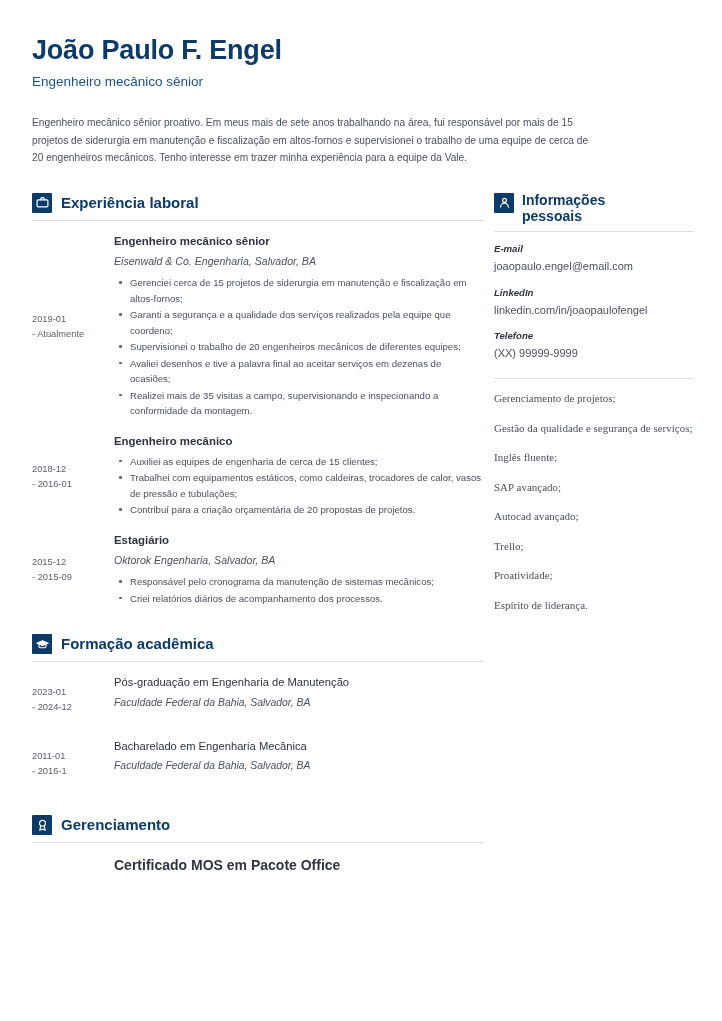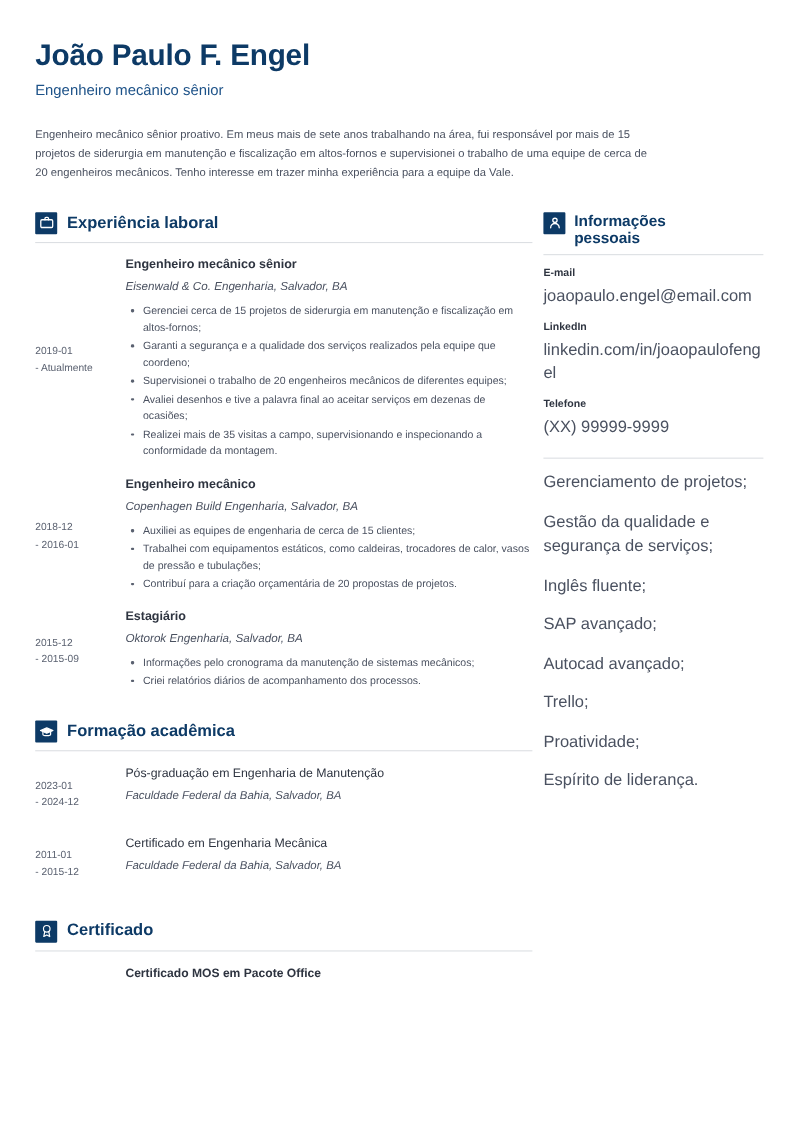--- a/index.html
+++ b/index.html
@@ -40,7 +40,7 @@
   .side-sec{margin-bottom:17px;}
   .side-head{display:flex;align-items:flex-start;gap:8px;margin-bottom:7px;}
   .side-rule{height:1px;background:#dcdfe3;margin-bottom:11px;}
-  .ci-label{font-size:9.6px;font-weight:bold;color:#2e3440;margin-bottom:3px;line-height:1.35;}
+  .ci-label{font-size:9.6px;font-weight:bold;color:#2e3440;margin-bottom:3px;line-height:1.35;font-style:italic;}
   .ci-val{font-size:15px;color:#4a5160;margin-bottom:12px;line-height:1.4;word-break:break-word;}
   .skill{font-size:15px;color:#4a5160;margin-bottom:13px;line-height:1.5;}
   .sec-gap{height:13px;}

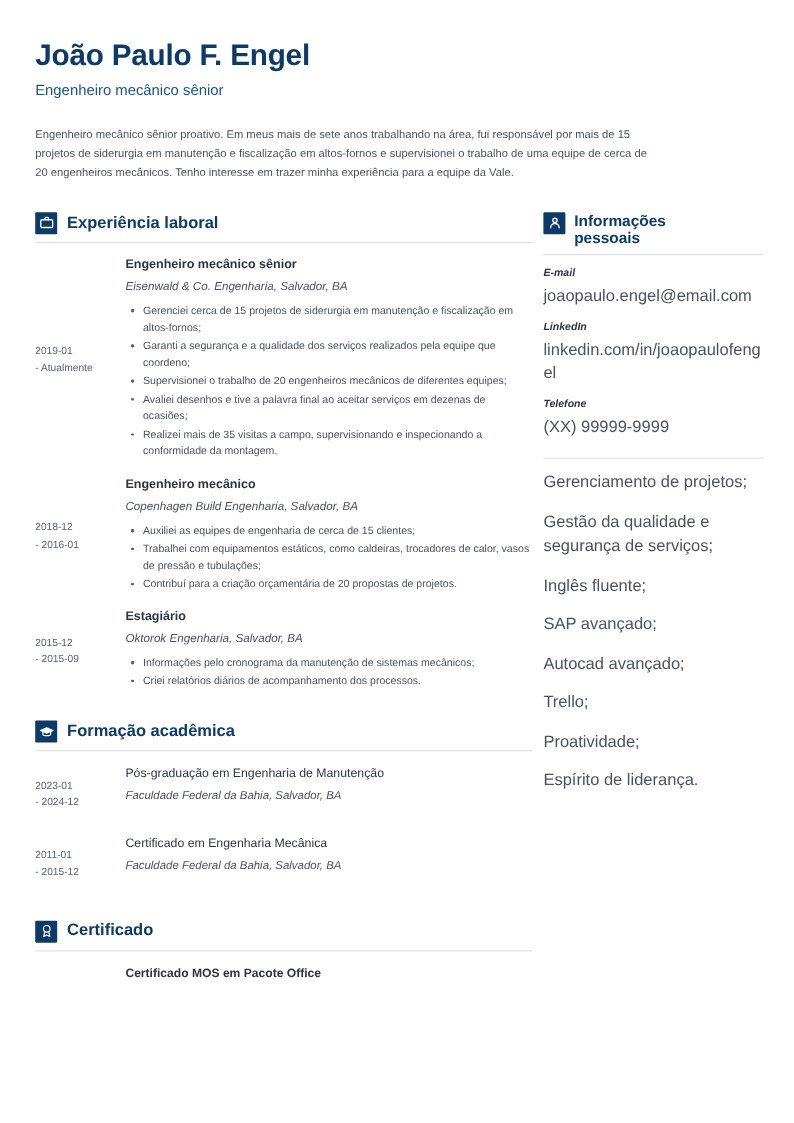--- a/index.html
+++ b/index.html
@@ -41,7 +41,7 @@
   .side-head{display:flex;align-items:flex-start;gap:8px;margin-bottom:7px;}
   .side-rule{height:1px;background:#dcdfe3;margin-bottom:11px;}
   .ci-label{font-size:9.6px;font-weight:bold;color:#2e3440;margin-bottom:3px;line-height:1.35;font-style:italic;}
-  .ci-val{font-size:15px;color:#4a5160;margin-bottom:12px;line-height:1.4;word-break:break-word;}
+  .ci-val{font-size:11px;color:#4a5160;margin-bottom:12px;line-height:1.4;word-break:break-word;}
   .skill{font-size:15px;color:#4a5160;margin-bottom:13px;line-height:1.5;}
   .sec-gap{height:13px;}
 </style>

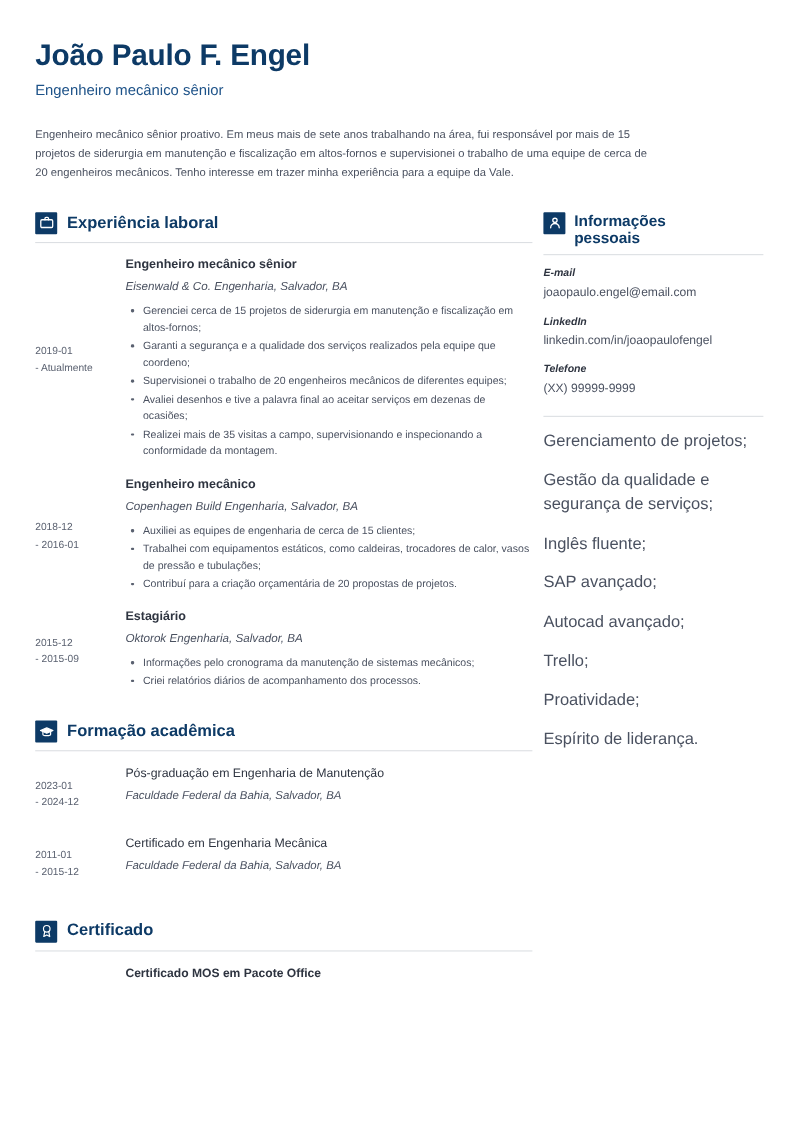--- a/index.html
+++ b/index.html
@@ -42,7 +42,7 @@
   .side-rule{height:1px;background:#dcdfe3;margin-bottom:11px;}
   .ci-label{font-size:9.6px;font-weight:bold;color:#2e3440;margin-bottom:3px;line-height:1.35;font-style:italic;}
   .ci-val{font-size:11px;color:#4a5160;margin-bottom:12px;line-height:1.4;word-break:break-word;}
-  .skill{font-size:15px;color:#4a5160;margin-bottom:13px;line-height:1.5;}
+  .skill{font-size:11px;color:#4a5160;margin-bottom:13px;line-height:1.5;font-family:Liberation Serif, serif;}
   .sec-gap{height:13px;}
 </style>
 </head>

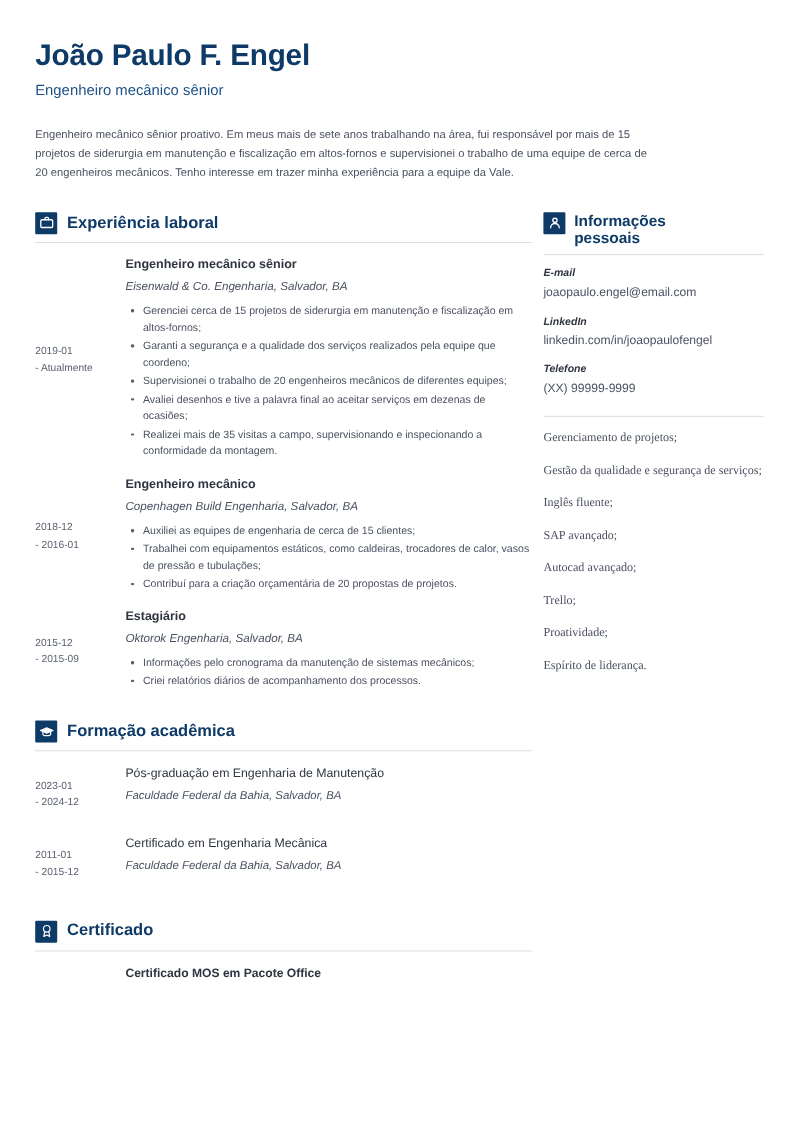--- a/index.html
+++ b/index.html
@@ -95,7 +95,6 @@
           </div>
           <div class="body">
             <div class="job-title">Engenheiro mecânico</div>
-            <div class="org">Copenhagen Build Engenharia, Salvador, BA</div>
             <ul class="bul">
               <li>Auxiliei as equipes de engenharia de cerca de 15 clientes;</li>
               <li>Trabalhei com equipamentos estáticos, como caldeiras, trocadores de calor, vasos de pressão e tubulações;</li>

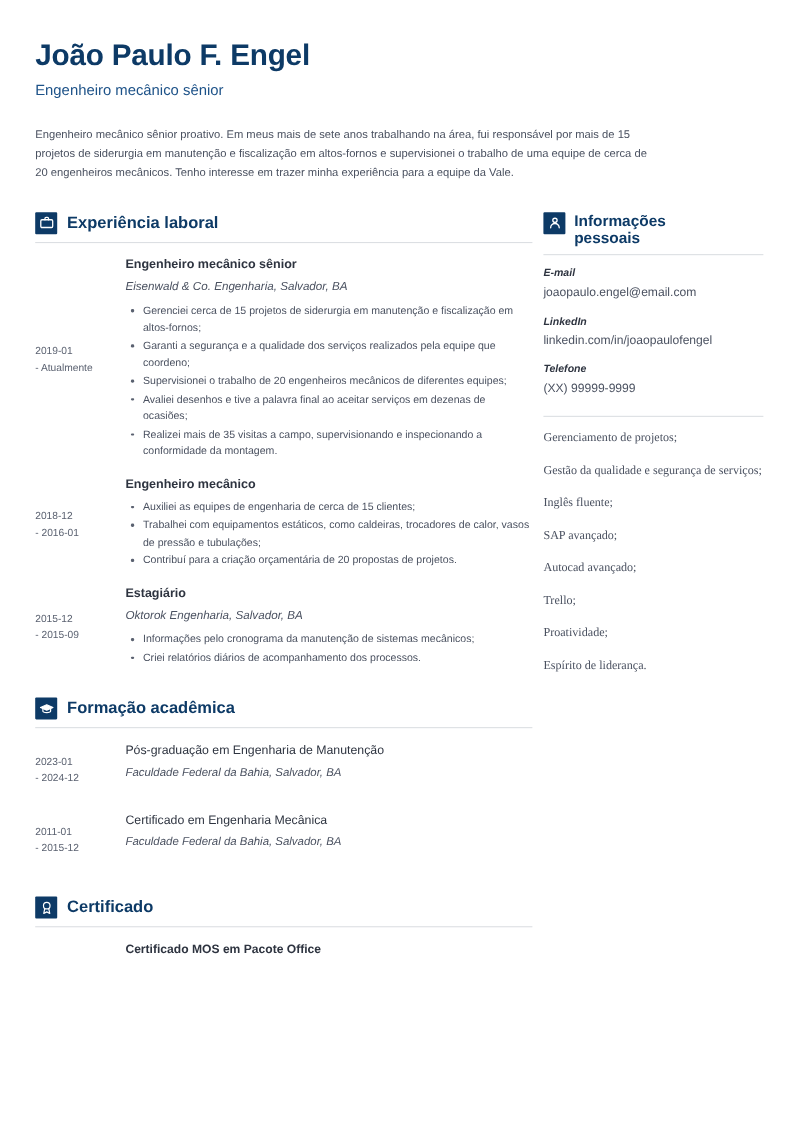--- a/index.html
+++ b/index.html
@@ -112,7 +112,7 @@
             <div class="job-title">Estagiário</div>
             <div class="org">Oktorok Engenharia, Salvador, BA</div>
             <ul class="bul">
-              <li>Informações pelo cronograma da manutenção de sistemas mecânicos;</li>
+              <li>Responsável pelo cronograma da manutenção de sistemas mecânicos;</li>
               <li>Criei relatórios diários de acompanhamento dos processos.</li>
             </ul>
           </div>

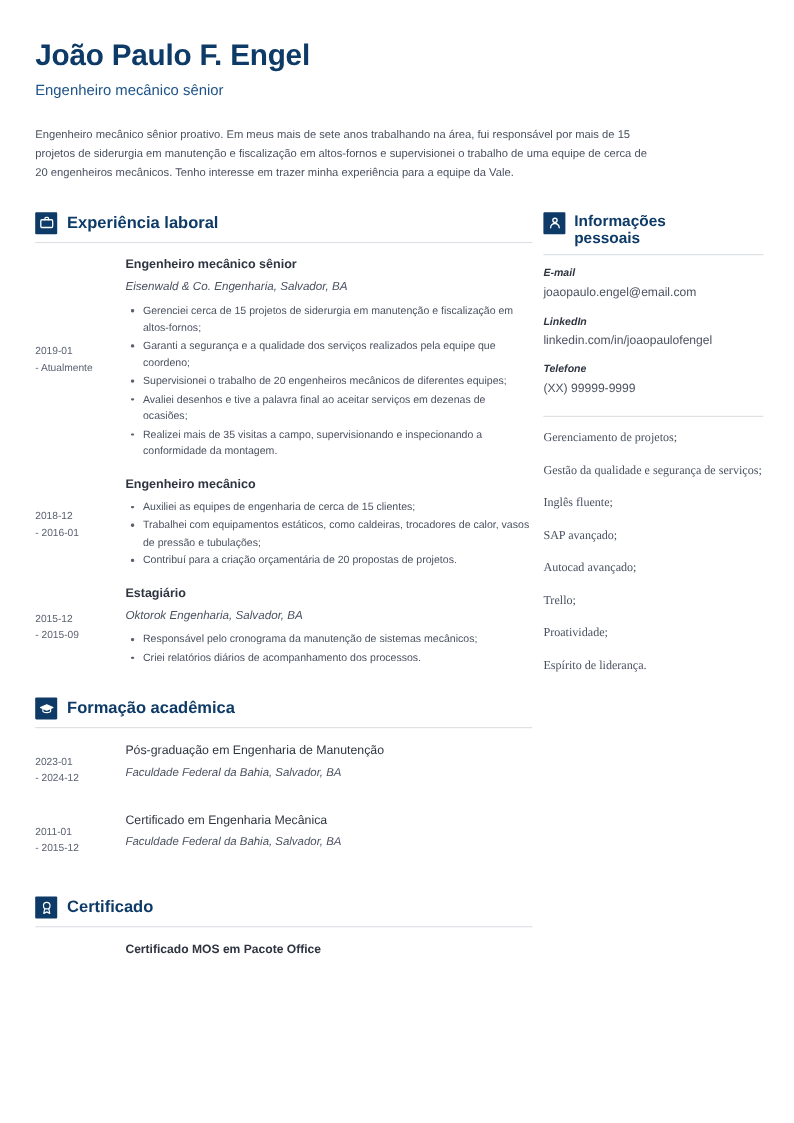--- a/index.html
+++ b/index.html
@@ -150,7 +150,7 @@
             <div>- 2015-12</div>
           </div>
           <div class="body edu-entry">
-            <div class="edu-title">Certificado em Engenharia Mecânica</div>
+            <div class="edu-title">Bacharelado em Engenharia Mecânica</div>
             <div class="edu-org">Faculdade Federal da Bahia, Salvador, BA</div>
           </div>
         </div>

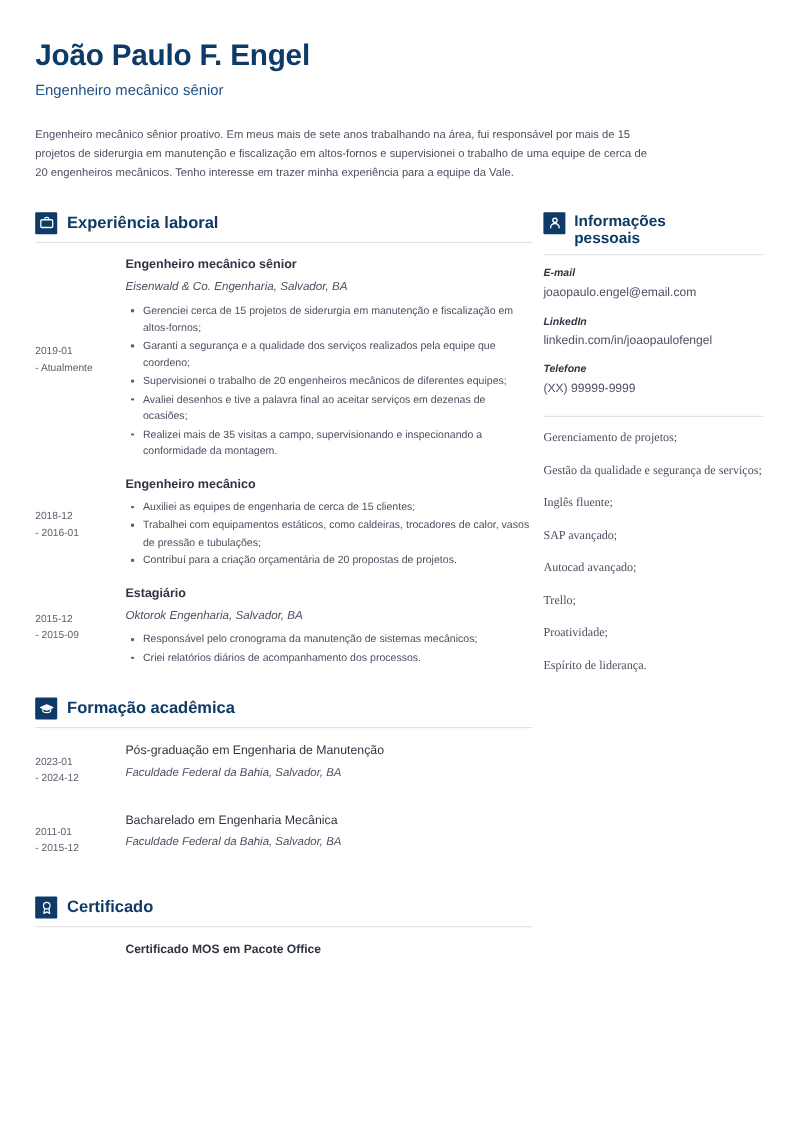--- a/index.html
+++ b/index.html
@@ -147,7 +147,7 @@
         <div class="entry">
           <div class="dates">
             <div>2011-01</div>
-            <div>- 2015-12</div>
+            <div>- 2016-1</div>
           </div>
           <div class="body edu-entry">
             <div class="edu-title">Bacharelado em Engenharia Mecânica</div>

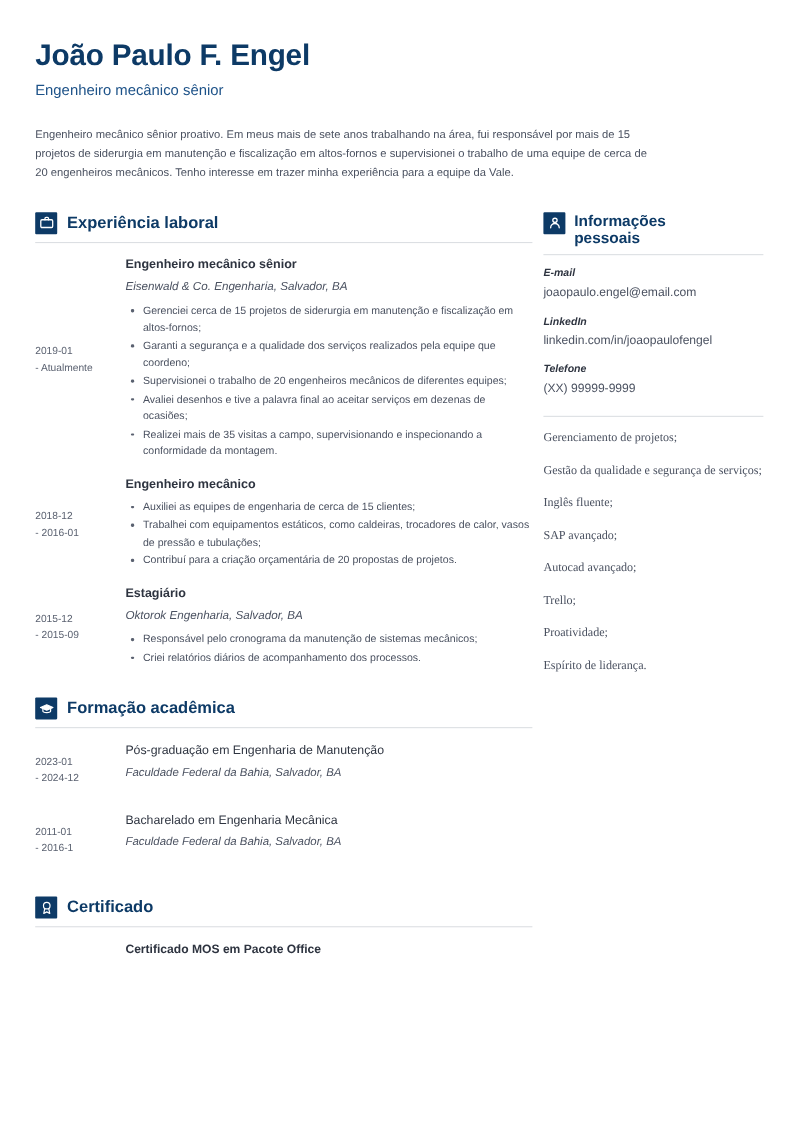--- a/index.html
+++ b/index.html
@@ -166,7 +166,7 @@
               <path d="M8.6 12.8 7 21l5-2.6L17 21l-1.6-8.2"></path>
             </svg>
           </span>
-          <span class="sec-title">Certificado</span>
+          <span class="sec-title">Gerenciamento</span>
         </div>
         <div class="rule"></div>
 

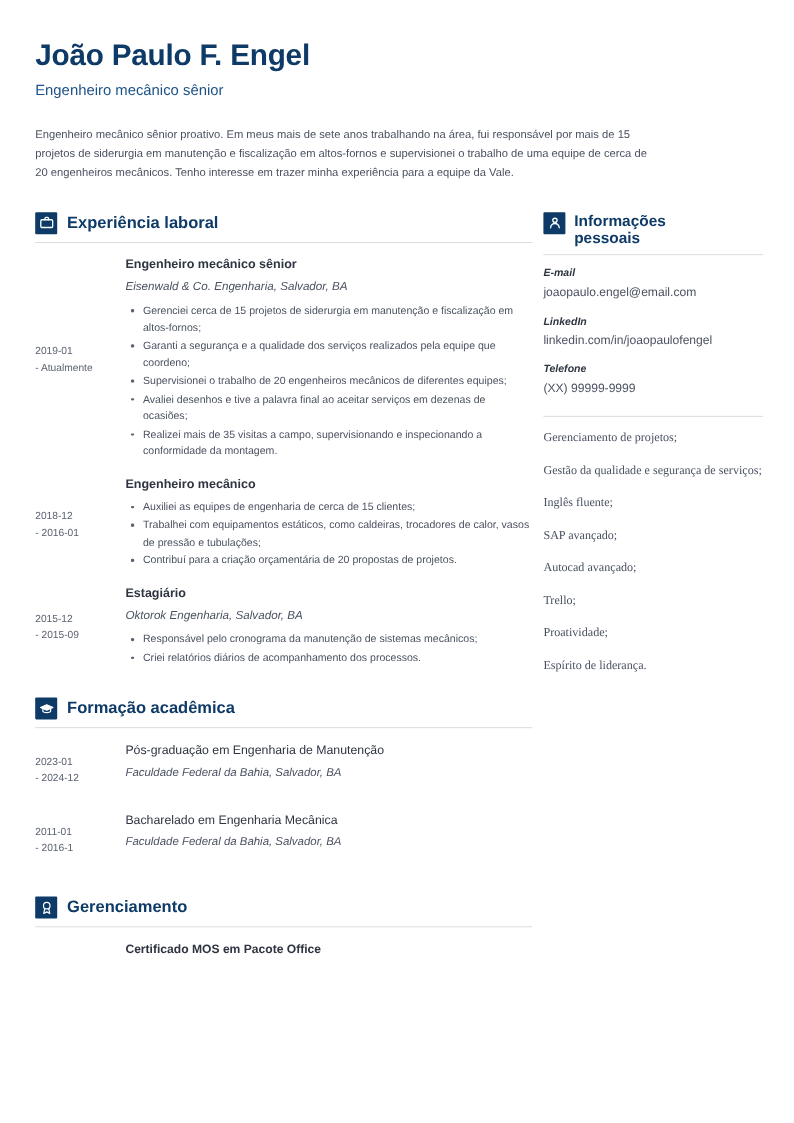--- a/index.html
+++ b/index.html
@@ -36,7 +36,7 @@
   .edu-org{font-size:10.4px;font-style:italic;color:#4a5160;line-height:1.35;}
   .cert-row{display:flex;margin-bottom:17px;}
   .cert-pad{width:82px;flex:0 0 82px;}
-  .cert-name{font-size:11px;font-weight:bold;color:#2e3440;line-height:1.3;}
+  .cert-name{font-size:14px;font-weight:bold;color:#2e3440;line-height:1.3;}
   .side-sec{margin-bottom:17px;}
   .side-head{display:flex;align-items:flex-start;gap:8px;margin-bottom:7px;}
   .side-rule{height:1px;background:#dcdfe3;margin-bottom:11px;}

